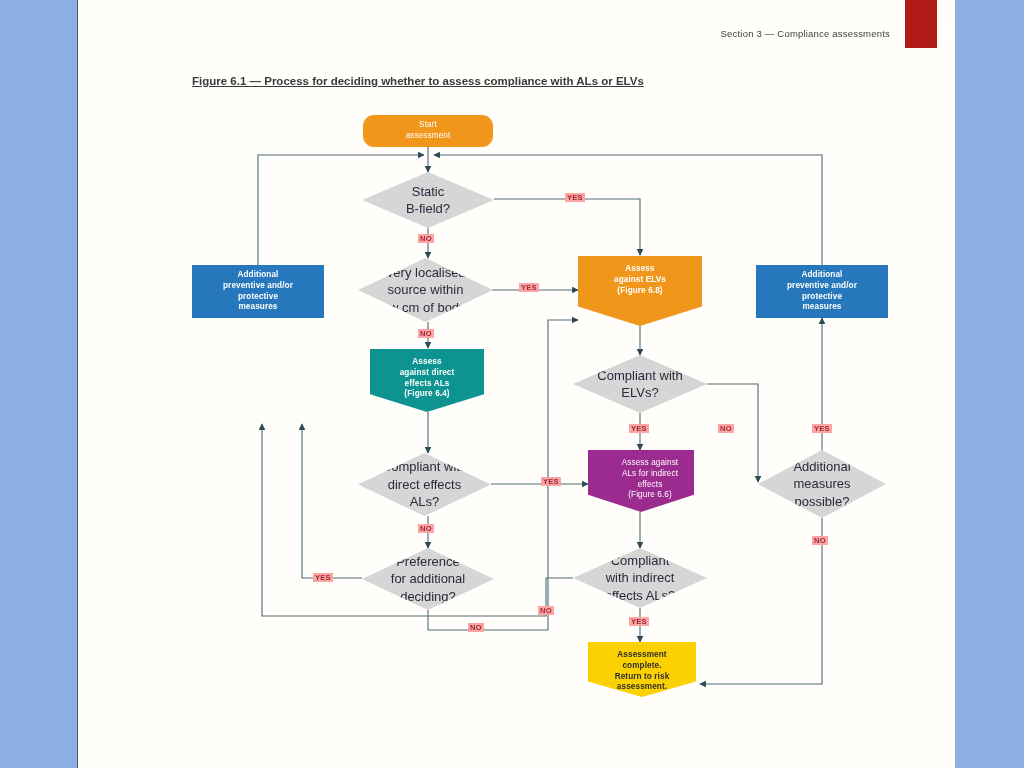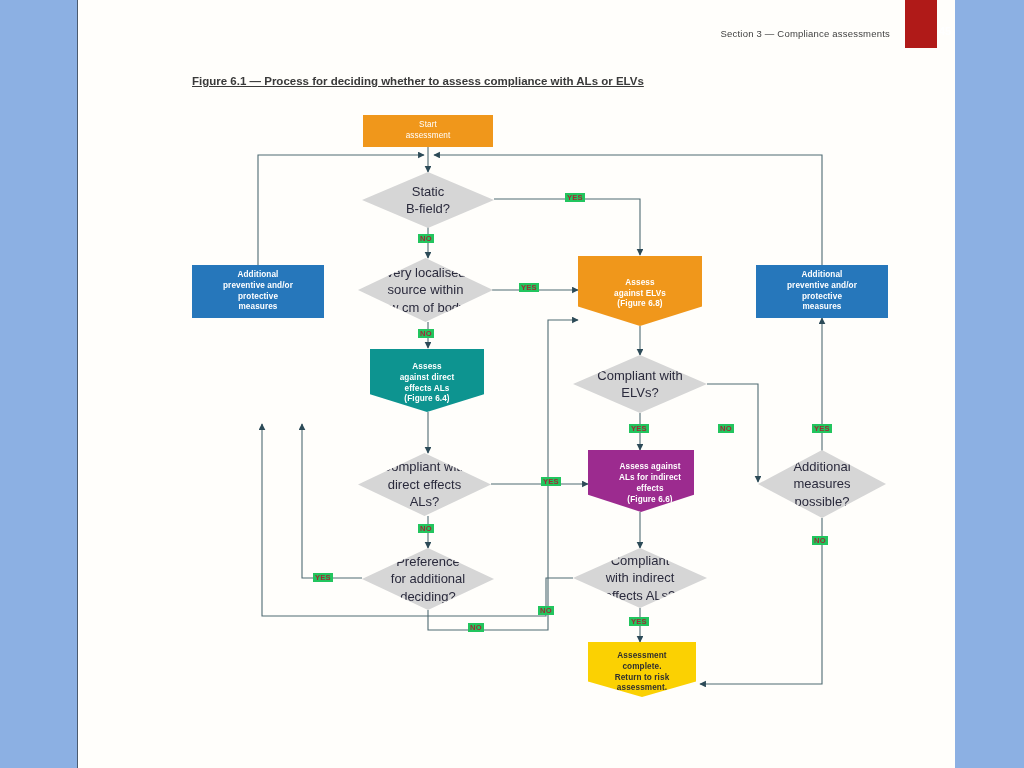--- a/index.html
+++ b/index.html
@@ -78,7 +78,7 @@
     white-space: pre-line;
     padding: 2px;
   }
-  .rounded  { border-radius: 0; }
+  .rounded  { border-radius: 11px; }
   .terminator { background: #f0971b; }
   .proc-blue { background: #2677bb; font-weight: bold; }
   .proc-teal { background: #0d9490; font-weight: bold; }

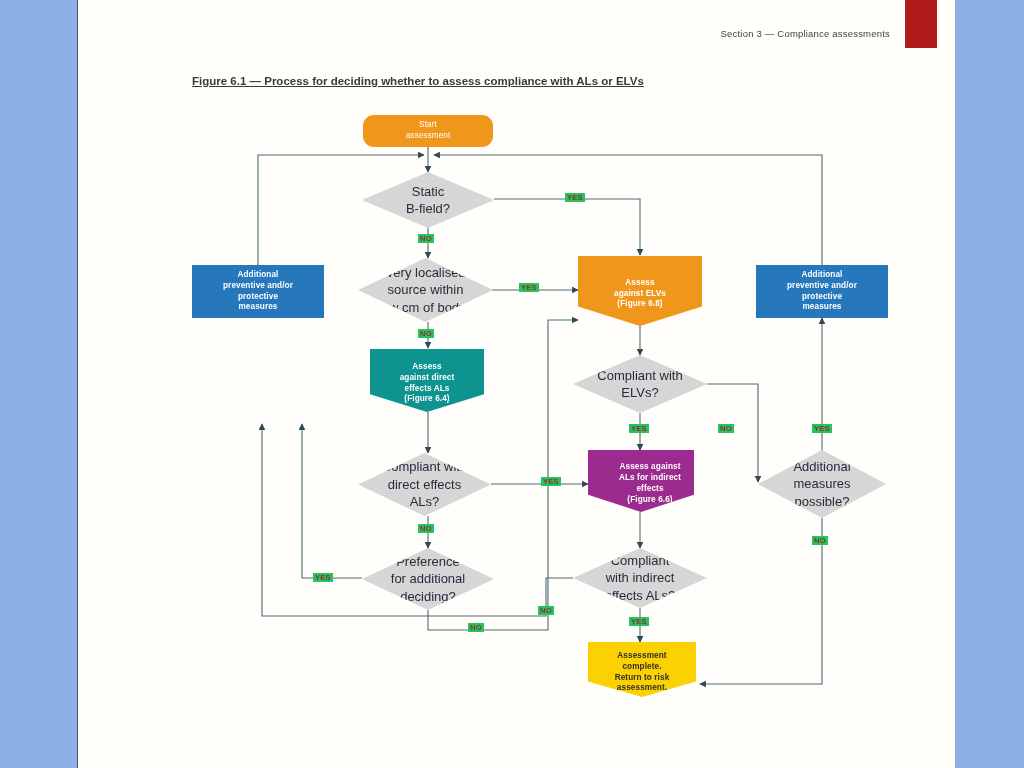--- a/index.html
+++ b/index.html
@@ -108,7 +108,7 @@
     position: absolute;
     font-size: 7.6px; font-weight: bold;
     color: #9e2a35;
-    background: #22c55e;
+    background: #fca5a5;
     padding: 0 2px;
     letter-spacing: .2px;
     white-space: nowrap;

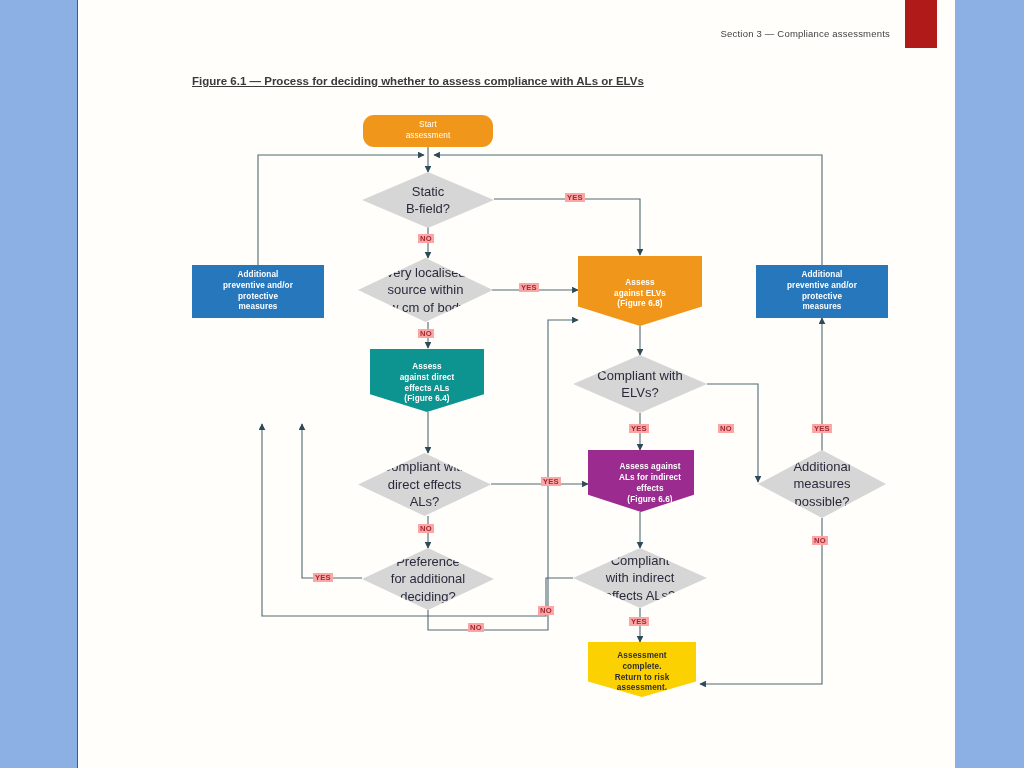--- a/index.html
+++ b/index.html
@@ -88,7 +88,7 @@
 
   .pent {
     clip-path: polygon(0% 0%, 100% 0%, 100% 72%, 50% 100%, 0% 72%);
-    align-items: center;
+    align-items: flex-start;
     padding-top: 8px;
   }
 

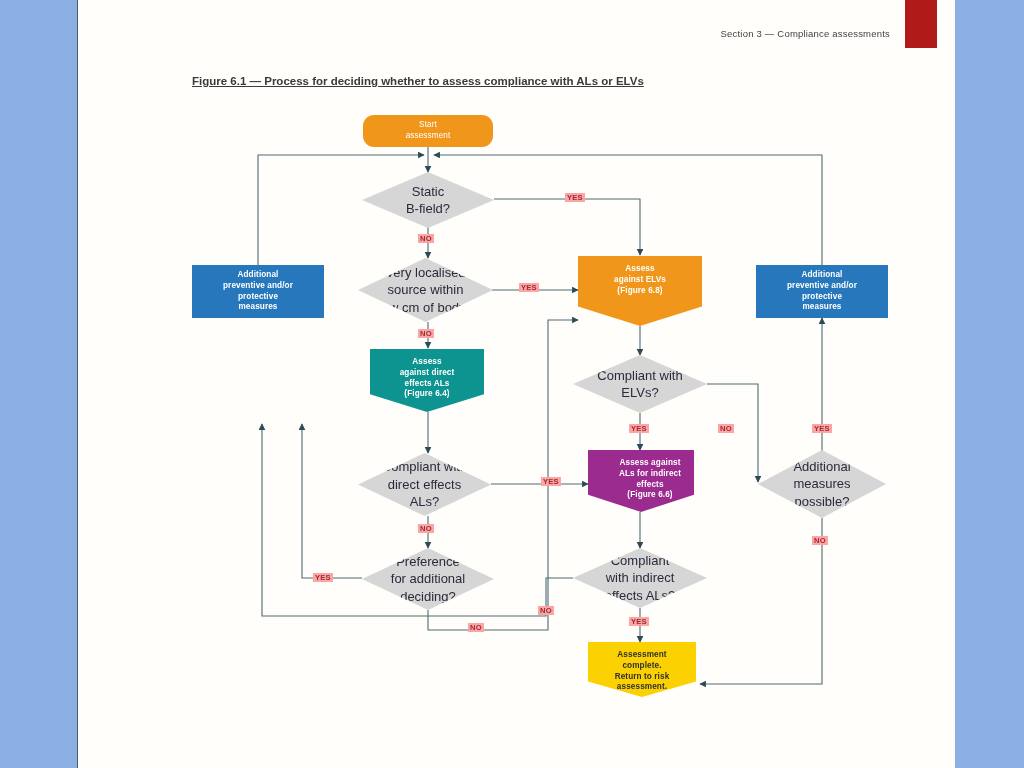--- a/index.html
+++ b/index.html
@@ -83,7 +83,7 @@
   .proc-blue { background: #2677bb; font-weight: bold; }
   .proc-teal { background: #0d9490; font-weight: bold; }
   .proc-orange { background: #f0971b; font-weight: bold; }
-  .proc-purple { background: #9c2b8f; font-weight: bold; padding-left: 20px; }
+  .proc-purple { background: #9c2b8f; font-weight: normal; padding-left: 20px; }
   .proc-yellow { background: #fbd102; color: #2f2f2f; font-weight: bold; }
 
   .pent {

